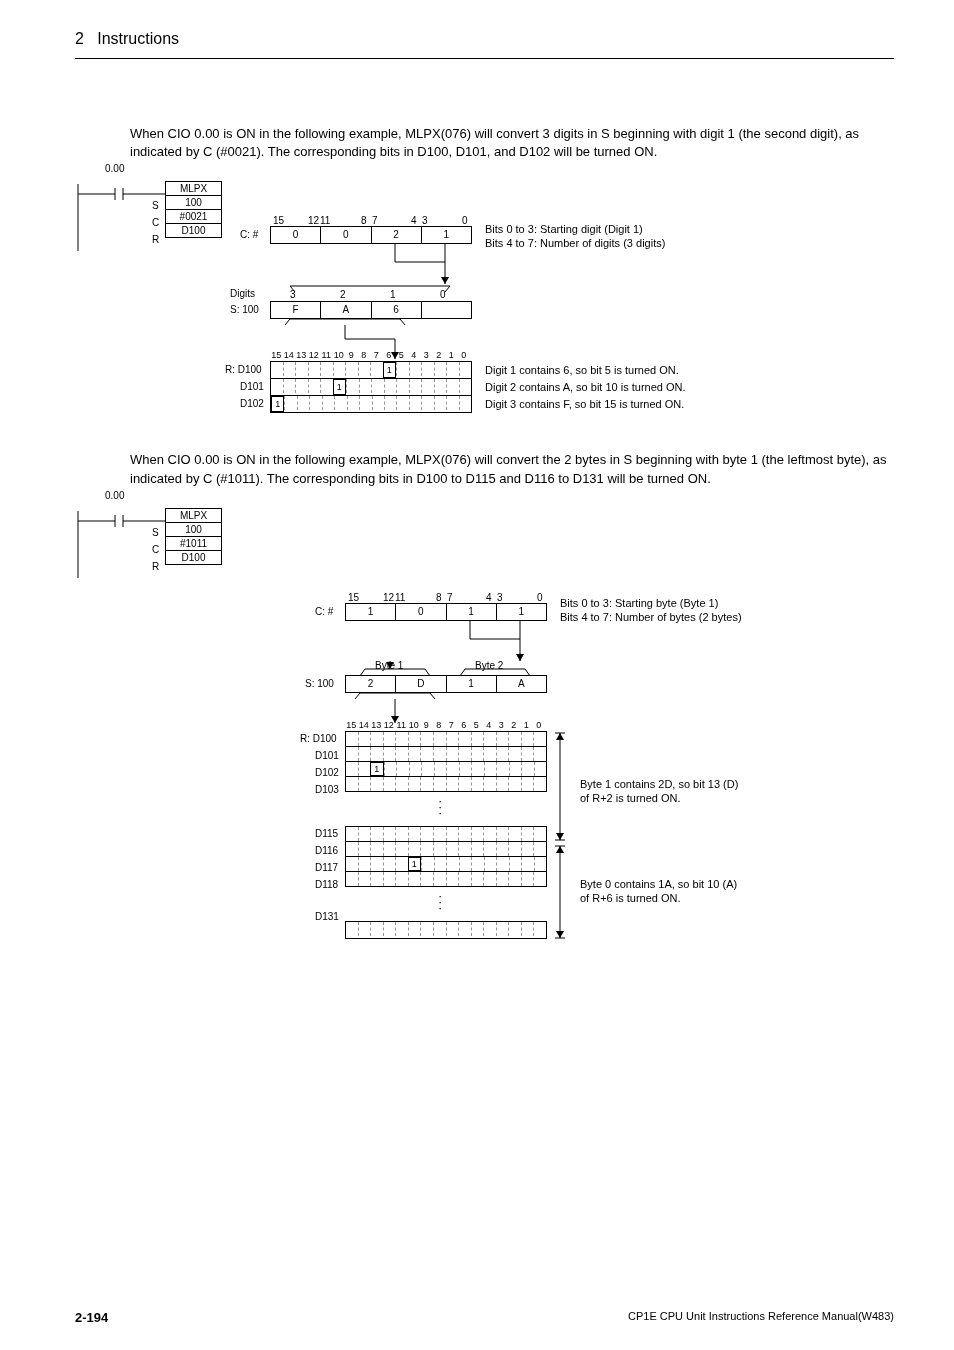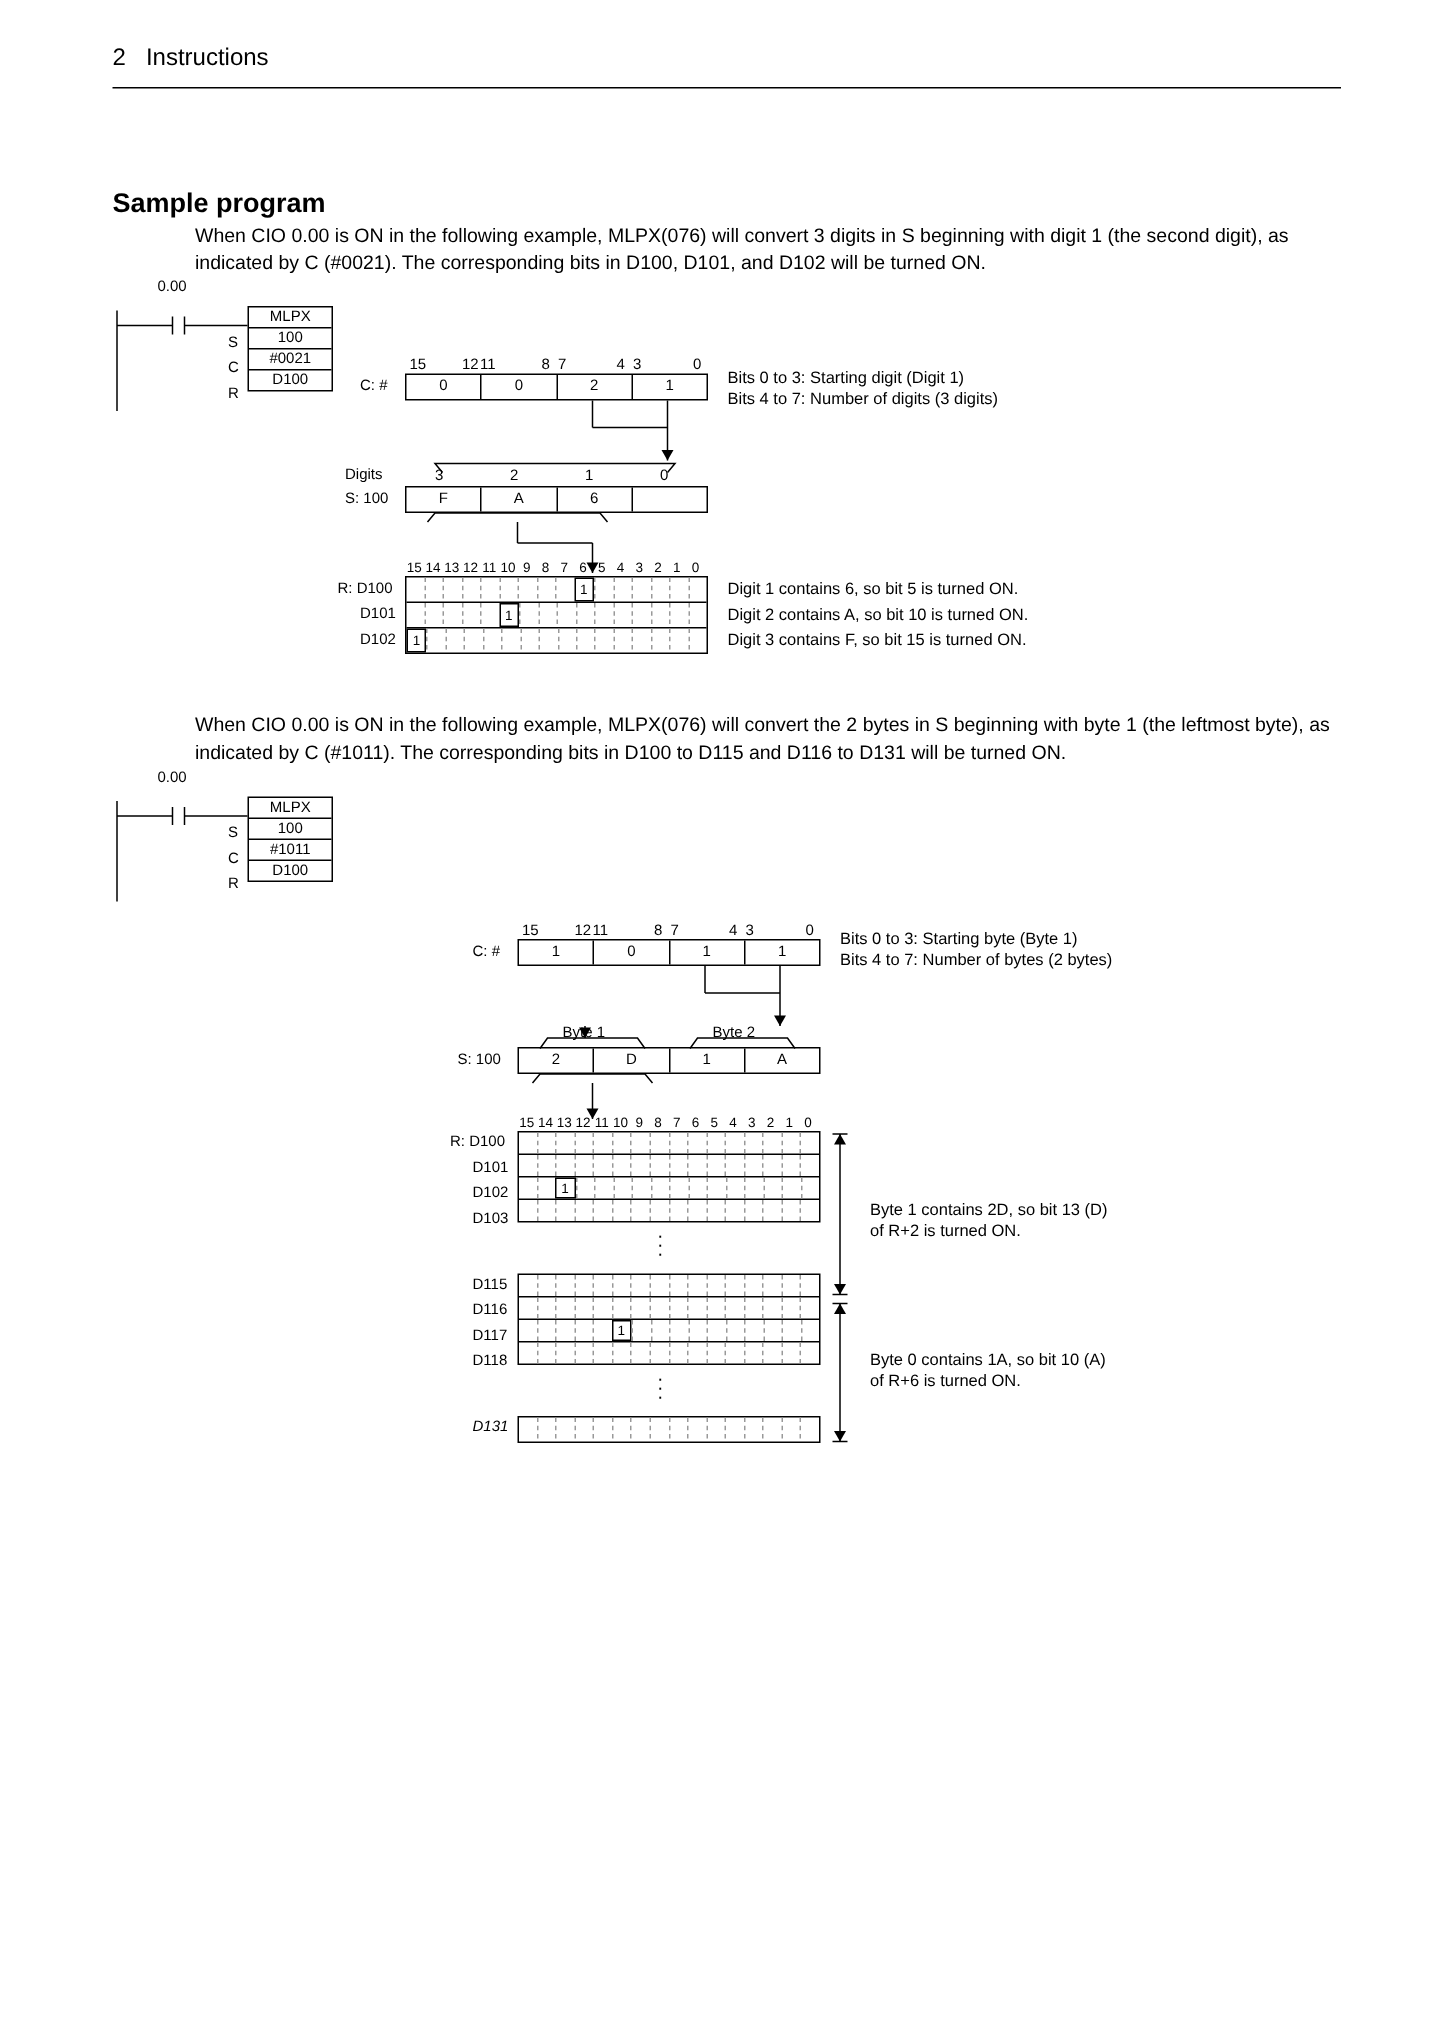--- a/index.html
+++ b/index.html
@@ -116,7 +116,6 @@
   <div class="section-rule"></div>
 
   <div class="content">
-    <div class="h1">Sample program</div>
 
     <div class="para">When CIO 0.00 is ON in the following example, MLPX(076) will convert 3 digits in S beginning with digit 1 (the second digit), as indicated by C (#0021). The corresponding bits in D100, D101, and D102 will be turned ON.</div>
 

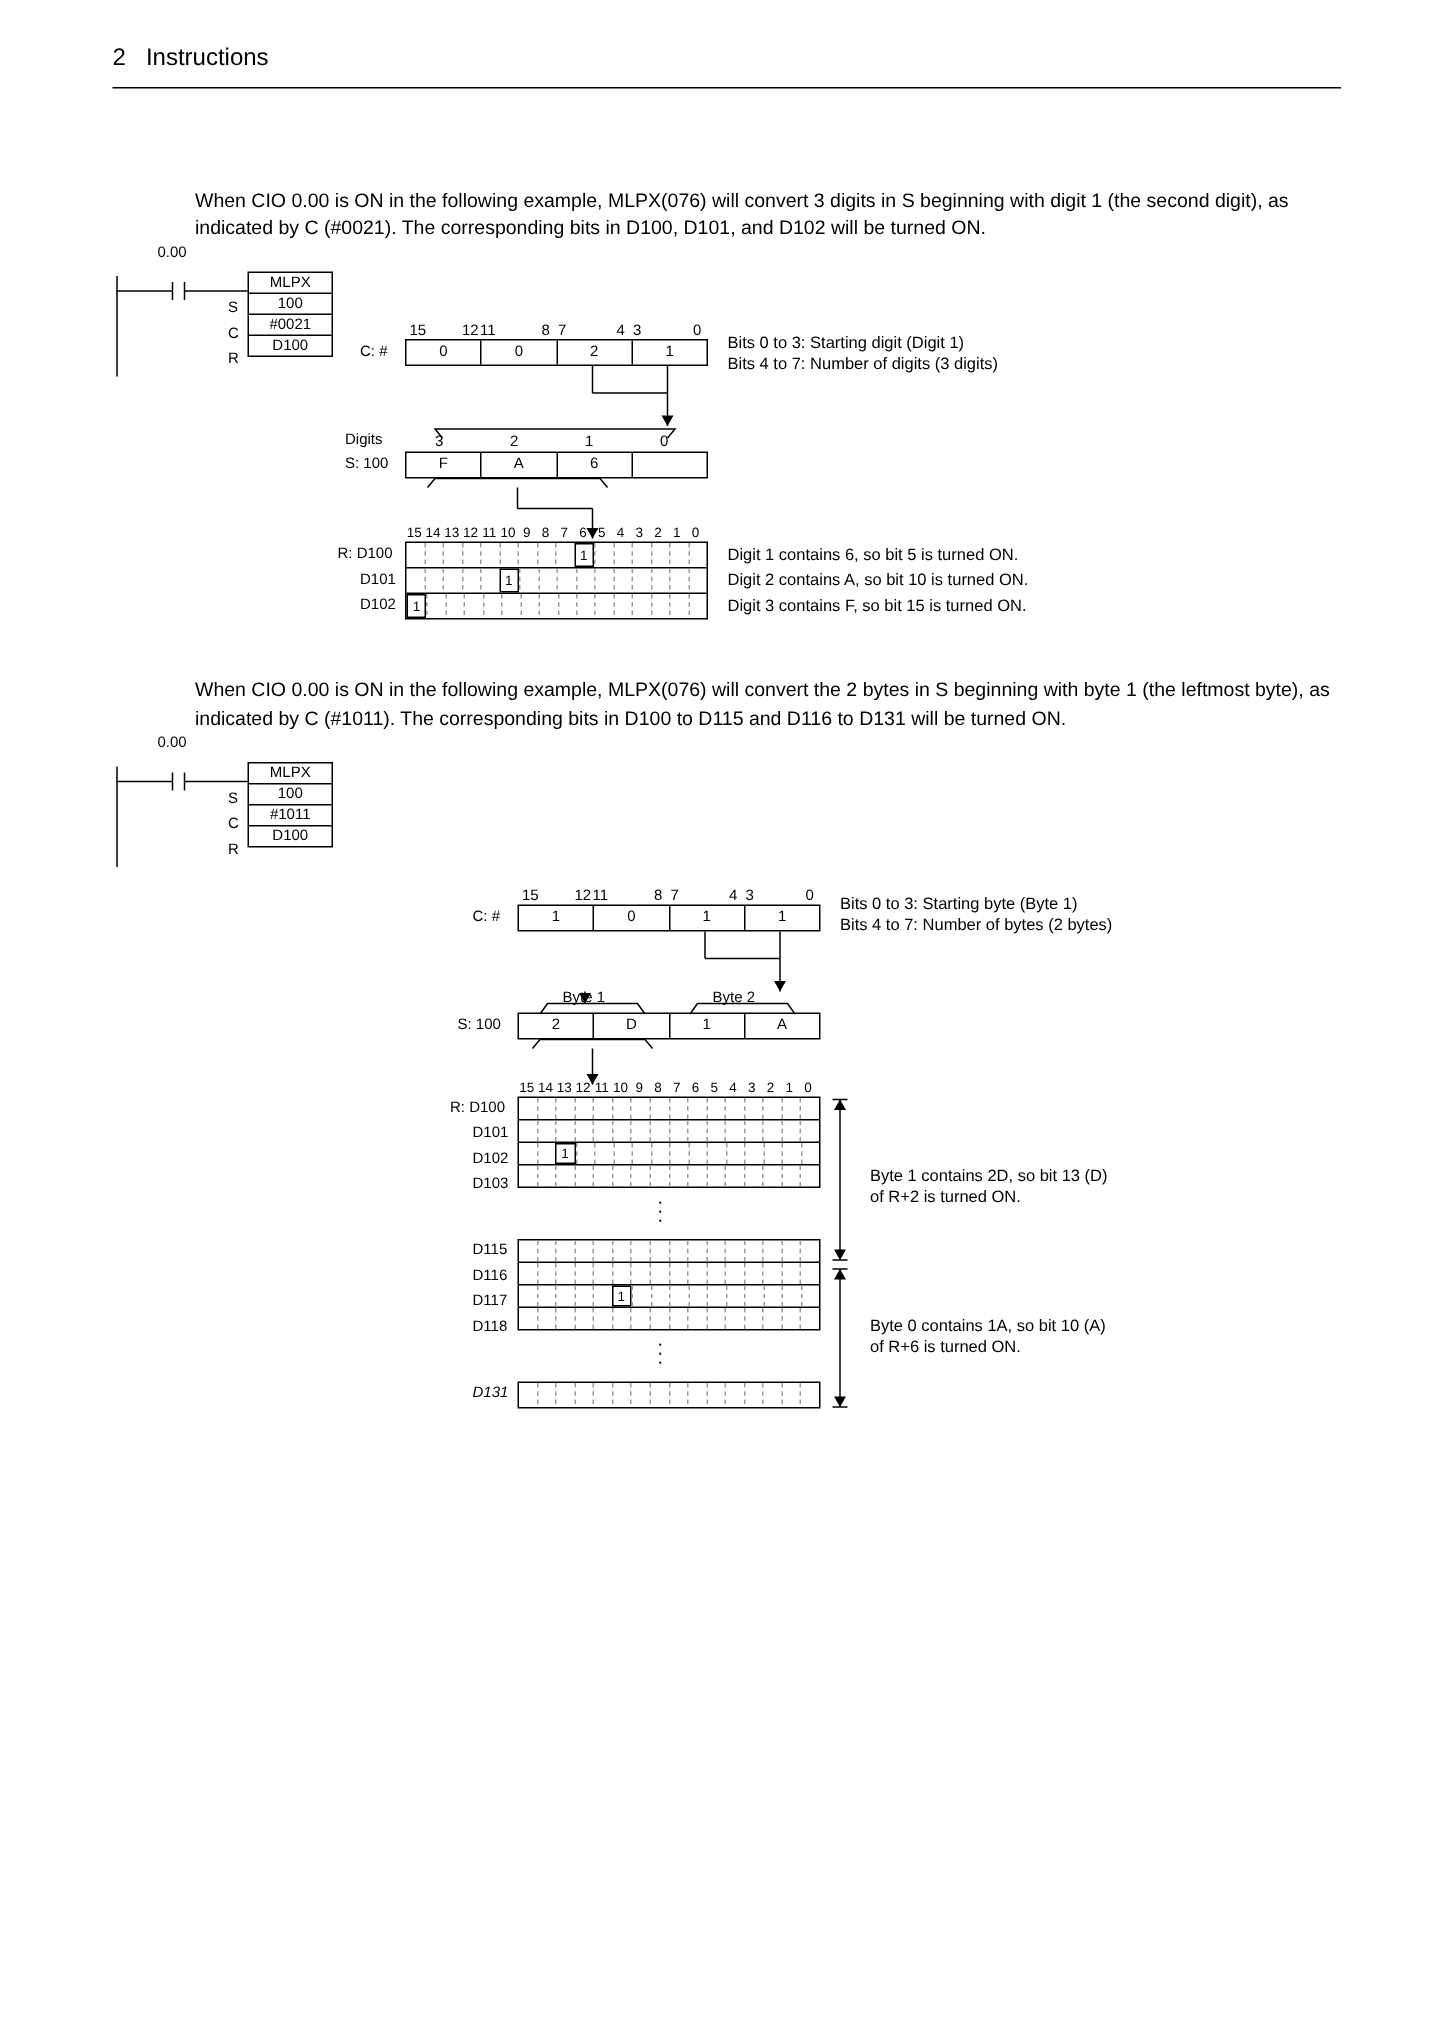--- a/index.html
+++ b/index.html
@@ -529,7 +529,7 @@
 
         <div style="position:absolute; left:133px; top:290px; font-size:13px; line-height:6px;">·<br>·<br>·</div>
 
-        <div class="lbl" style="left:10px; top:320px;font-style:italic;">D131</div>
+        <div class="lbl" style="left:10px; top:308px;">D131</div>
         <div style="position:absolute; left:40px; top:318px; width:200px; border:1px solid #000; height:16px;">
           <div style="display:flex;height:14px;">
             <div style="flex:1;"></div>

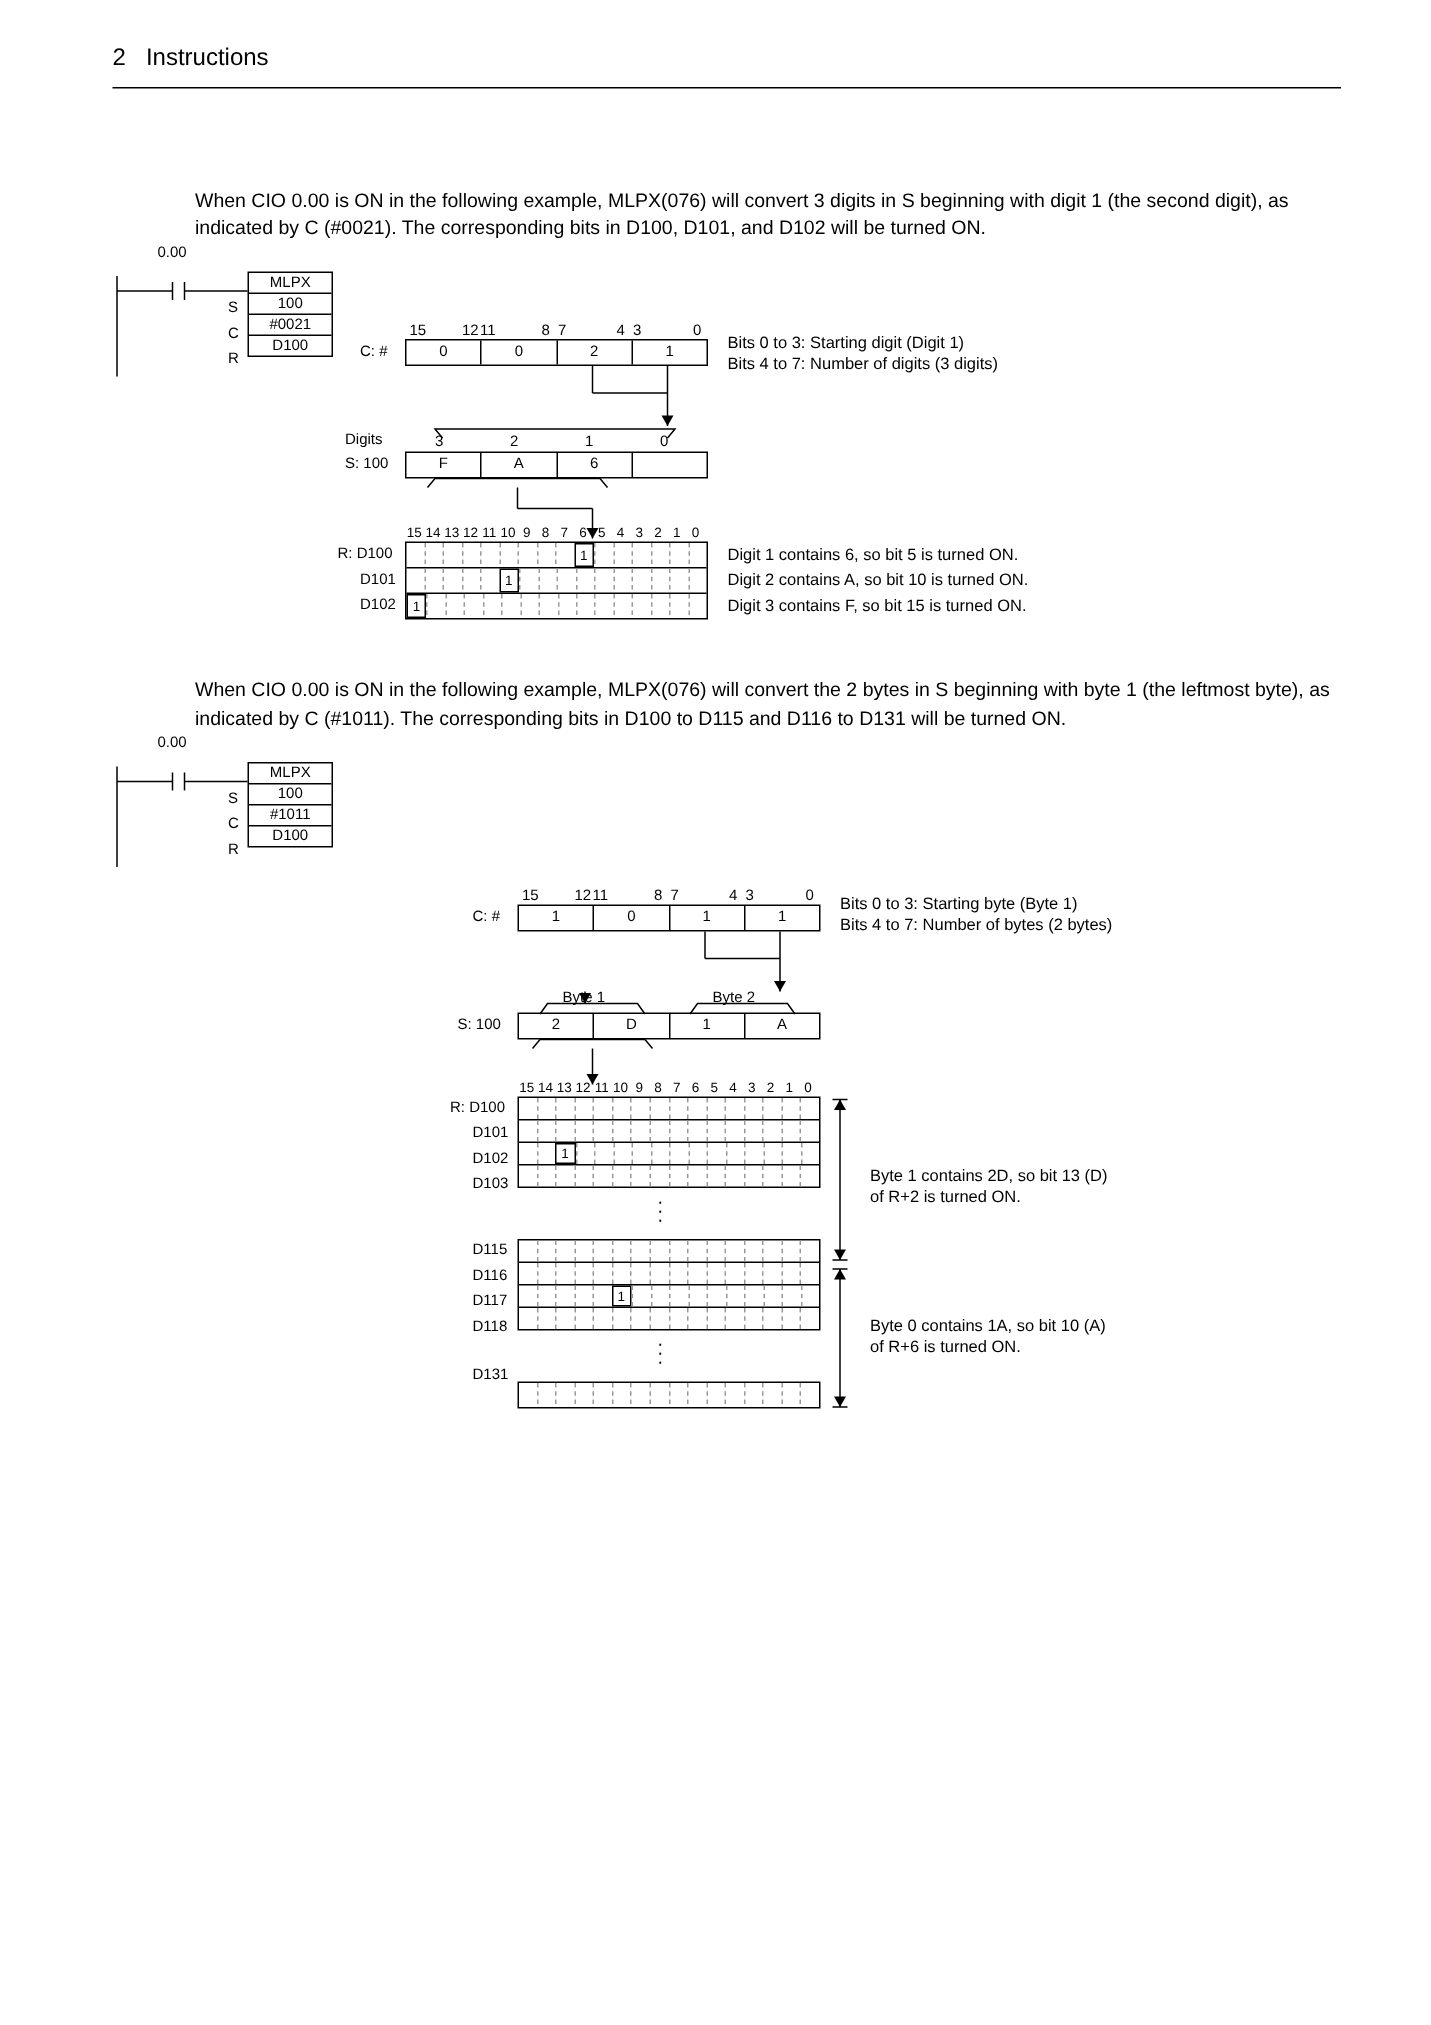--- a/index.html
+++ b/index.html
@@ -573,6 +573,10 @@
 
   </div>
 
+  <div class="footer">
+    <span class="pnum">2-194</span>
+    <span class="man">CP1E CPU Unit Instructions Reference Manual(W483)</span>
+  </div>
 </div>
 
 </body></html>

